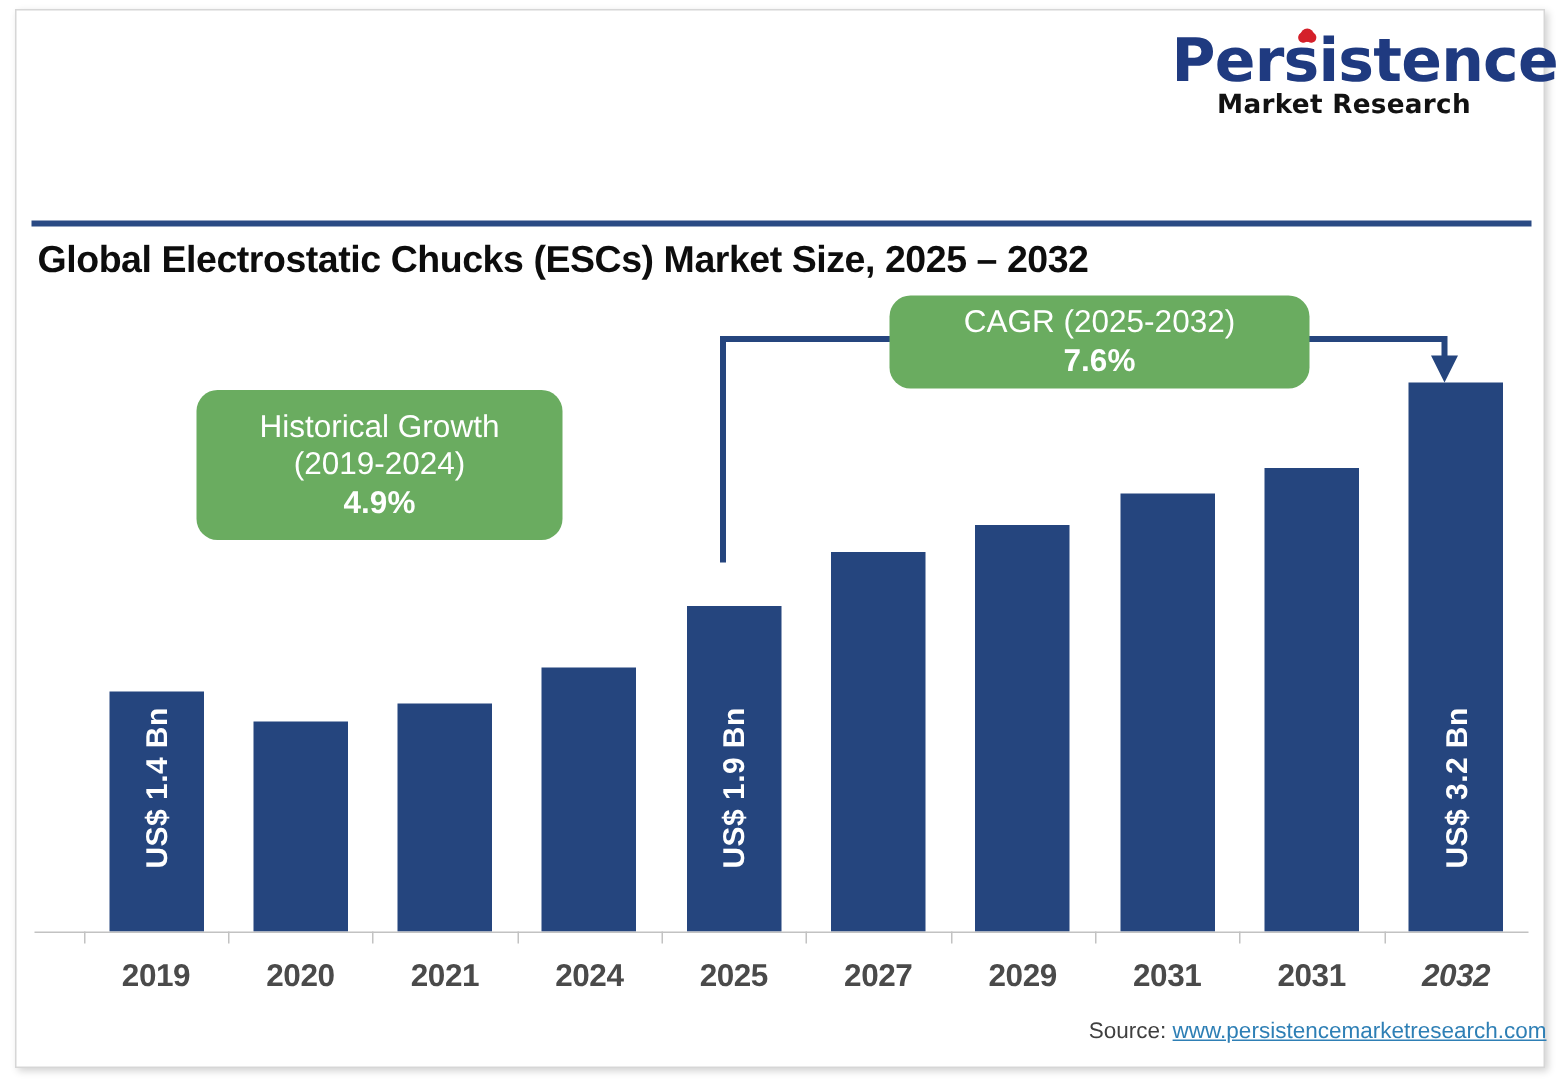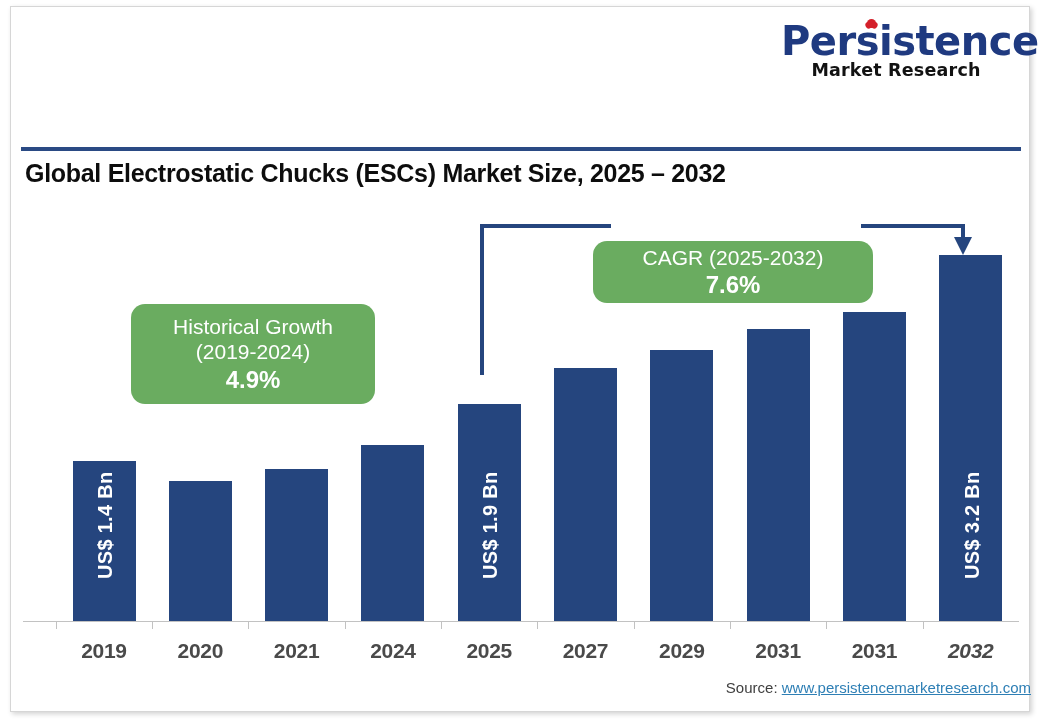--- a/index.html
+++ b/index.html
@@ -152,7 +152,6 @@
     justify-content: center;
     align-items: center;
     line-height: 1.22;
-    margin-top: 44px;
   }
   .callout .line1,
   .callout .line2 { font-size: 21px; font-weight: normal; }

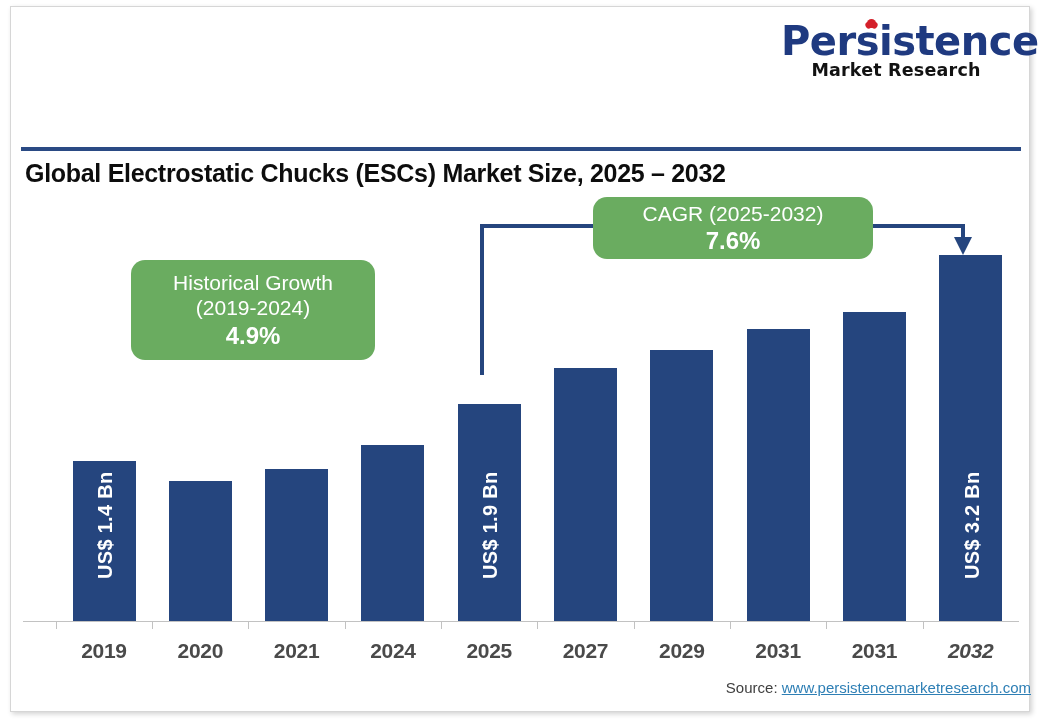--- a/index.html
+++ b/index.html
@@ -155,7 +155,7 @@
   }
   .callout .line1,
   .callout .line2 { font-size: 21px; font-weight: normal; }
-  .callout .line3 { font-size: 24px; font-weight: bold; }
+  .callout .line3 { font-size: 21px; font-weight: bold; }
 
   #callout-historical {
     left: 120px;

